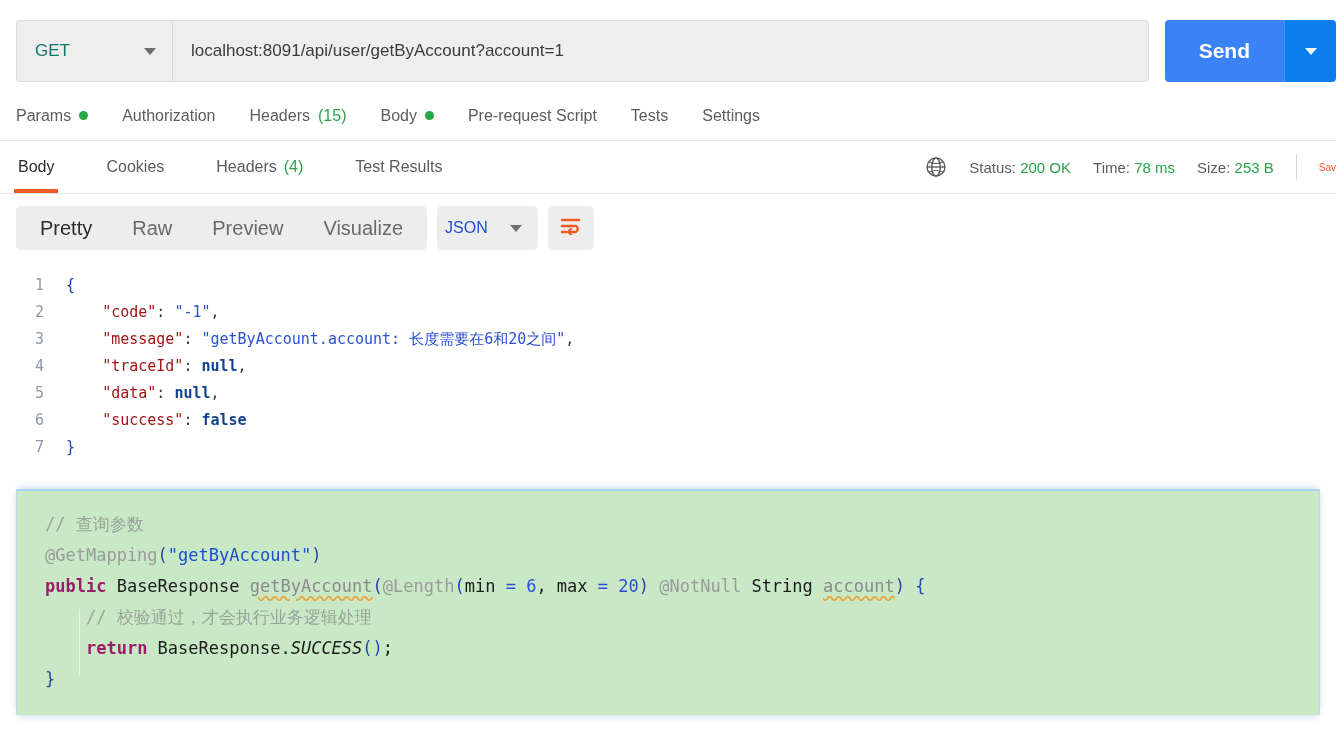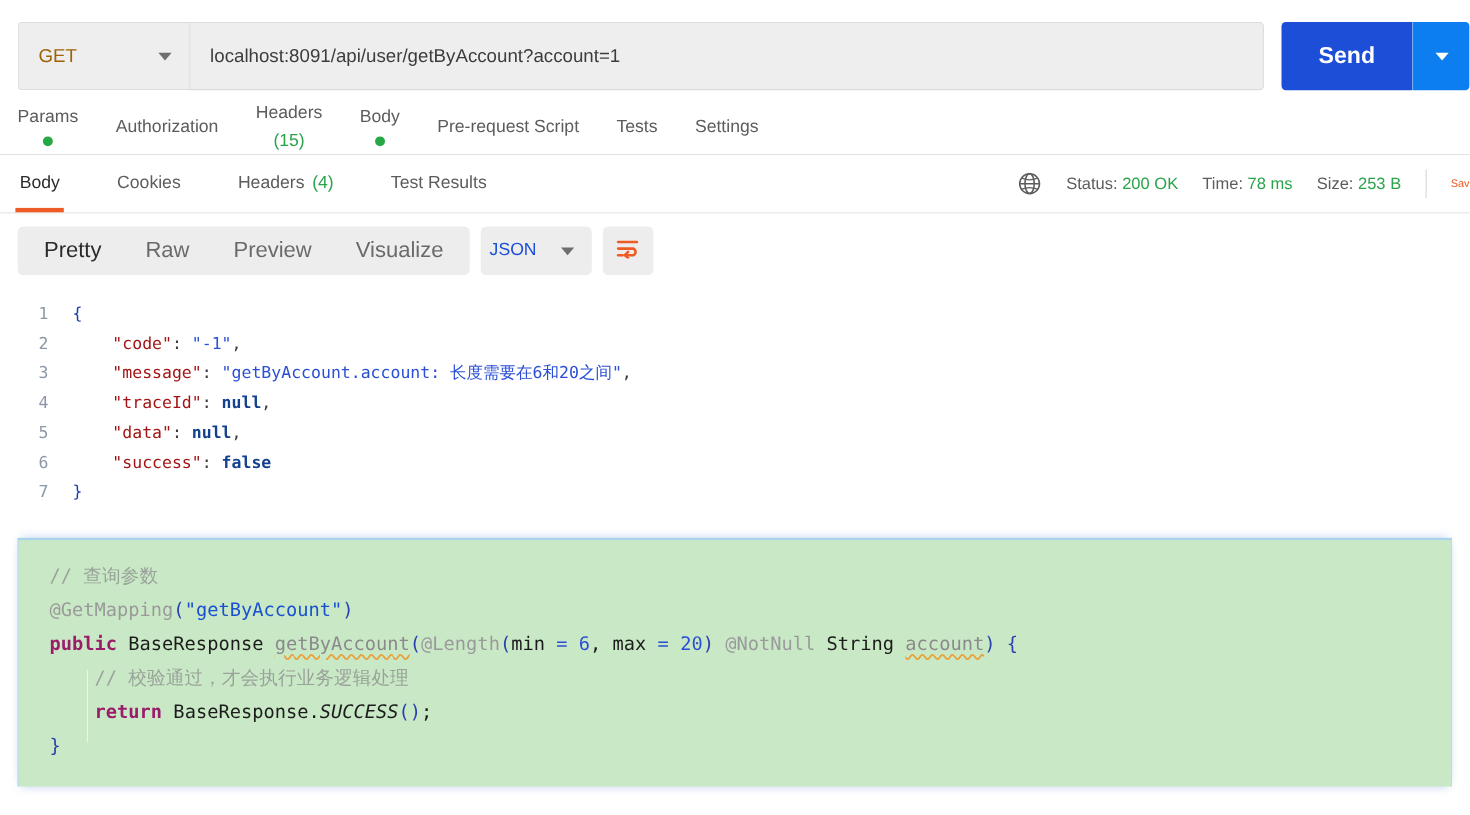--- a/index.html
+++ b/index.html
@@ -29,7 +29,7 @@
     justify-content: space-between;
     padding: 0 16px 0 18px;
     font-size: 17px;
-    color: #a16207;
+    color: #0f766e;
     cursor: pointer;
   }
   .caret-down {

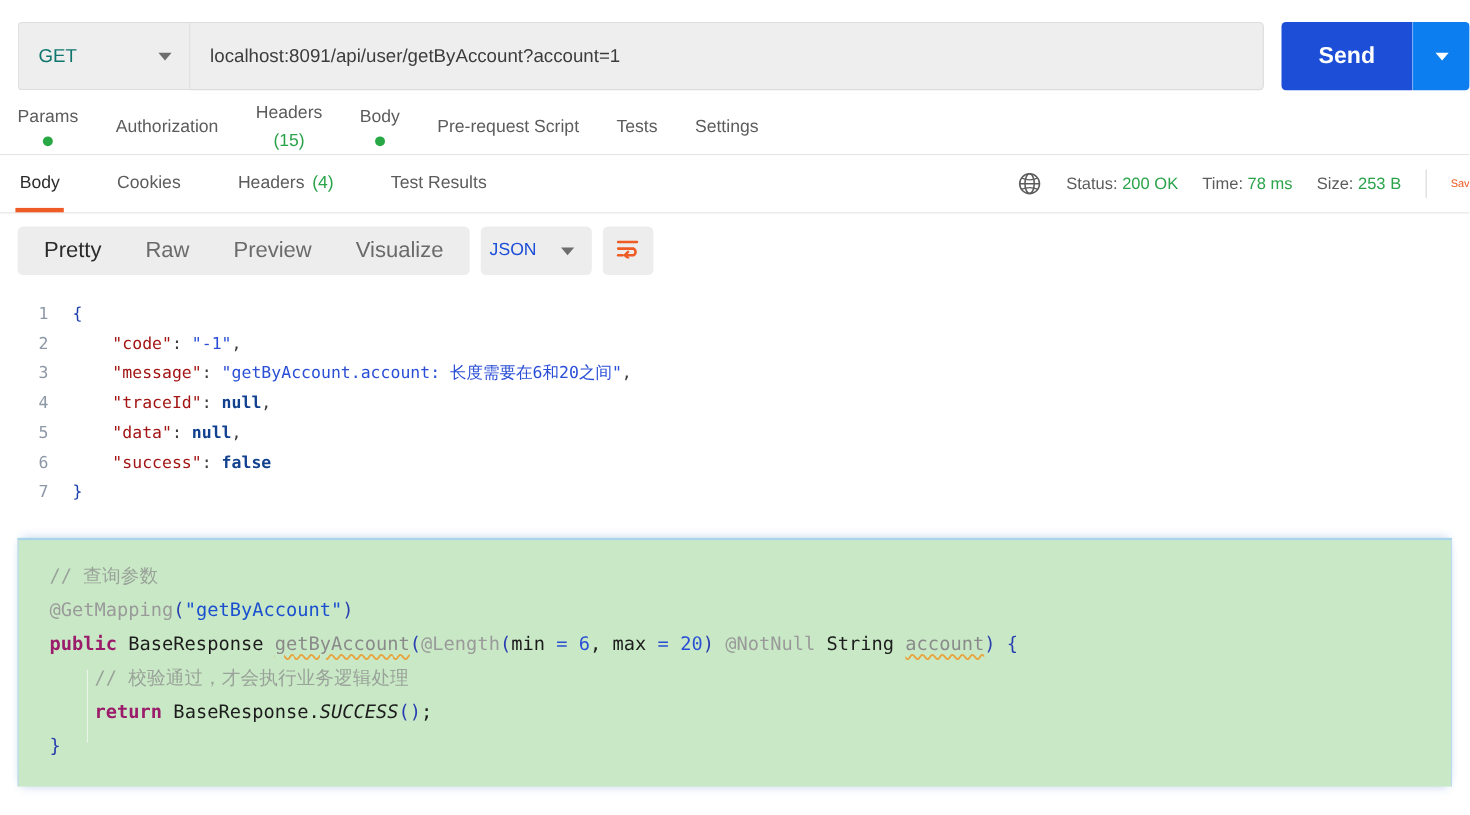--- a/index.html
+++ b/index.html
@@ -56,7 +56,7 @@
     height: 62px;
   }
   .send-button {
-    background: #1d4ed8;
+    background: #3b82f6;
     color: #ffffff;
     border: none;
     font-size: 21px;

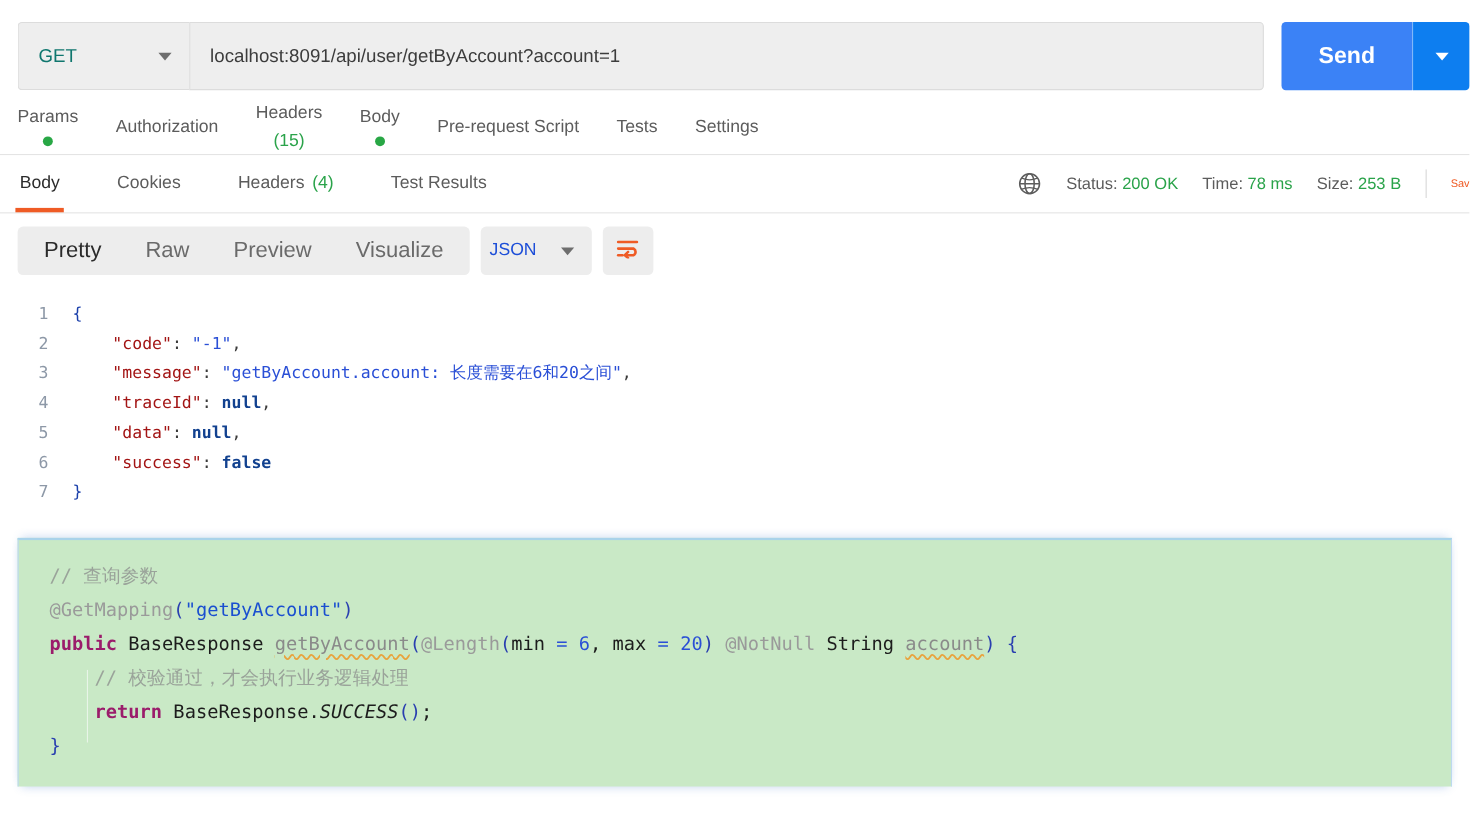--- a/index.html
+++ b/index.html
@@ -89,7 +89,7 @@
     font-size: 16px;
     color: #5c5c5c;
   }
-  .req-tabs .tab { display: flex; align-items: center; gap: 8px; cursor: pointer; white-space: nowrap; flex-direction: column; }
+  .req-tabs .tab { display: flex; align-items: center; gap: 8px; cursor: pointer; white-space: nowrap; }
   .dot-green { width: 9px; height: 9px; border-radius: 50%; background: #28a745; display: inline-block; }
   .count-green { color: #2aa34a; }
 

